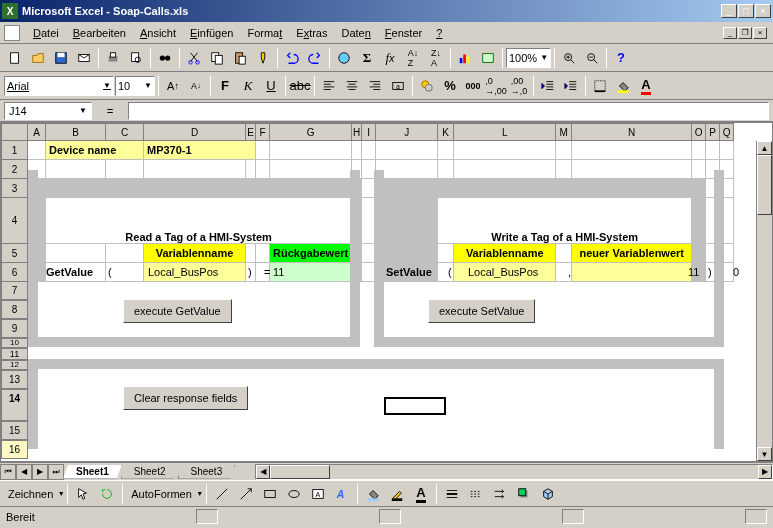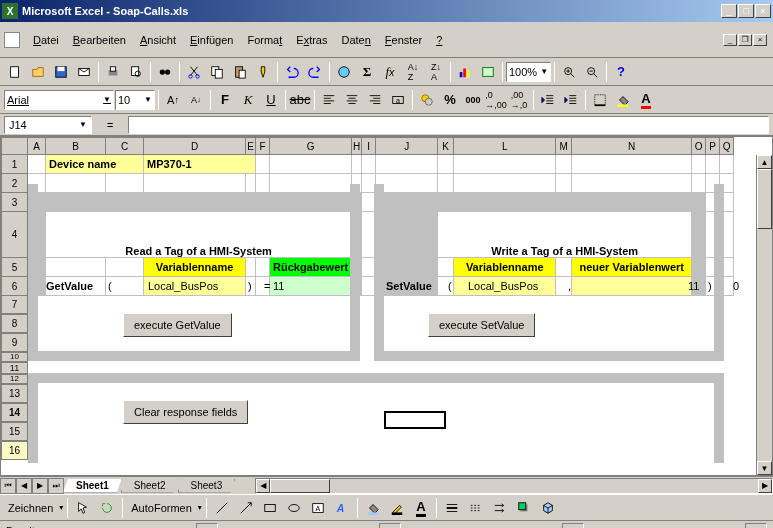--- a/index.html
+++ b/index.html
@@ -11,7 +11,7 @@
 .titlebar .win-btns { display: flex; gap: 1px; }
 .titlebar .win-btn { width: 16px; height: 14px; background: #d4d0c8; border: 1px solid; border-color: #fff #404040 #404040 #fff; display: flex; align-items: center; justify-content: center; font-size: 9px; font-family: Arial; cursor: pointer; }
 
-.menubar { background: #d4d0c8; height: 36px; display: flex; align-items: center; padding: 0 4px; border-bottom: 1px solid #808080; text-align: center; }
+.menubar { background: #d4d0c8; height: 22px; display: flex; align-items: center; padding: 0 4px; border-bottom: 1px solid #808080; text-align: center; }
 .menubar .doc-icon { width: 16px; height: 16px; background: #fff; border: 1px solid #888; margin-right: 6px; }
 .menubar .menu-item { padding: 2px 7px; cursor: pointer; font-size: 11px; }
 .menubar .underline { text-decoration: underline; }

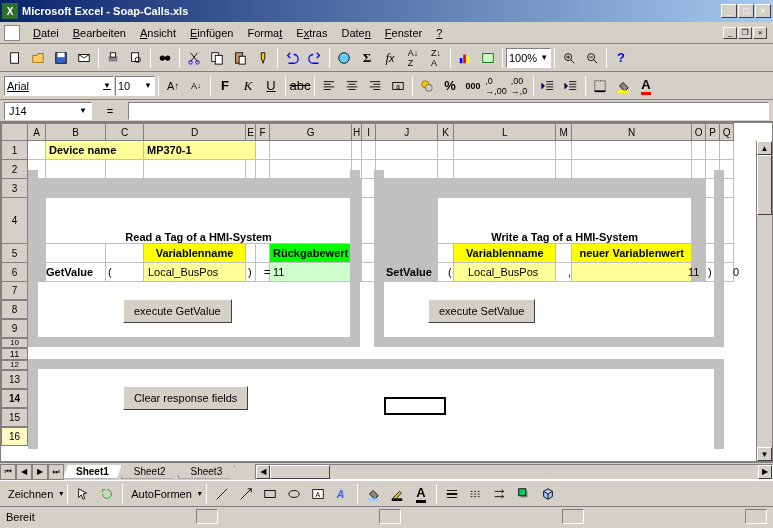--- a/index.html
+++ b/index.html
@@ -492,7 +492,7 @@
   <div style="height:12px; background:#d4d0c8; border:1px solid #808080; text-align:center; font-size:9px; line-height:10px;">11</div>
   <div style="height:10px; background:#d4d0c8; border:1px solid #808080; text-align:center; font-size:8px; line-height:8px;">12</div>
   <div style="height:19px; background:#d4d0c8; border:1px solid #808080; text-align:center; font-size:10px; line-height:18px;">13</div>
-  <div style="height:19px; background:#d4d0c8; border:1px solid #808080; text-align:center; font-size:10px; line-height:18px; font-weight:bold;">14</div>
+  <div style="height:32px; background:#d4d0c8; border:1px solid #808080; text-align:center; font-size:10px; line-height:18px; font-weight:bold;">14</div>
   <div style="height:19px; background:#d4d0c8; border:1px solid #808080; text-align:center; font-size:10px; line-height:18px;">15</div>
   <div style="height:19px; background:#fef9c3; border:1px solid #808080; text-align:center; font-size:10px; line-height:18px;">16</div>
 </div>

